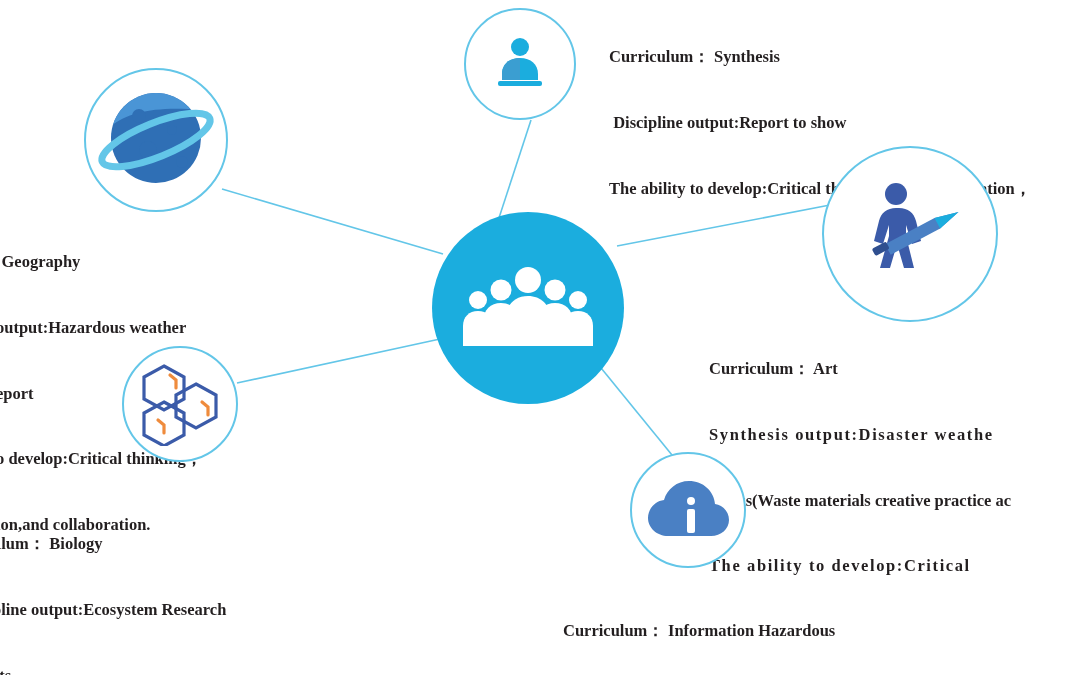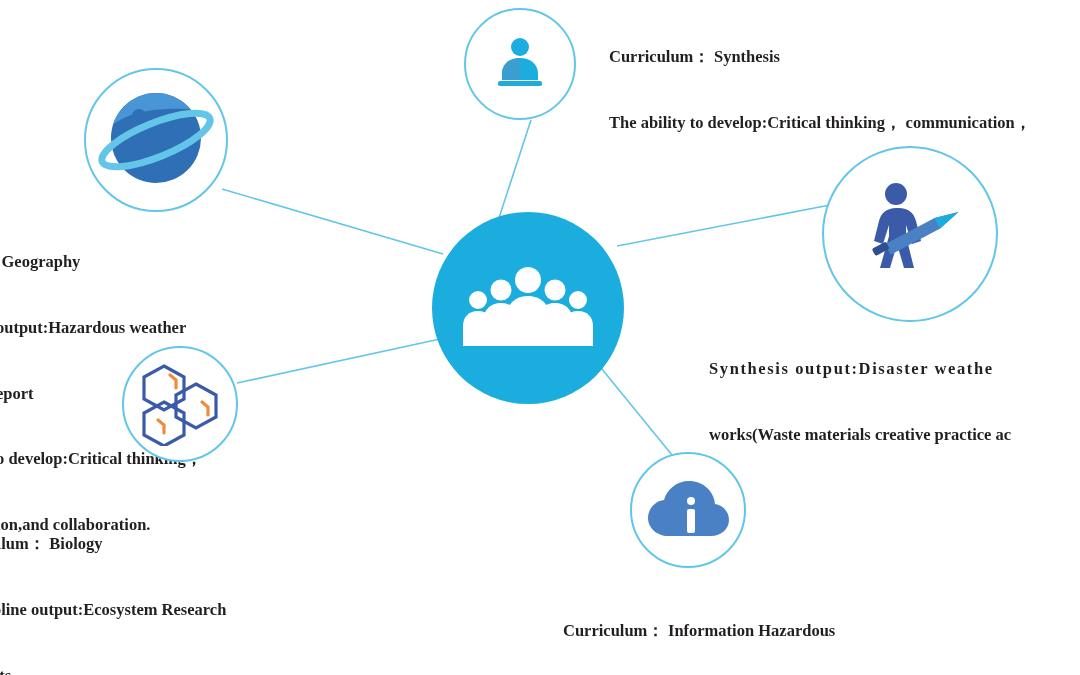--- a/index.html
+++ b/index.html
@@ -100,6 +100,7 @@
   </div>
   <div class="text-block" style="left:609px; top:2px; font-size:16.5px;">
     <span class="t-line">Curriculum： Synthesis</span>
+    <span class="t-line"> Discipline output:Report to show</span>
     <span class="t-line">The ability to develop:Critical thinking， communication，</span>
   </div>
 

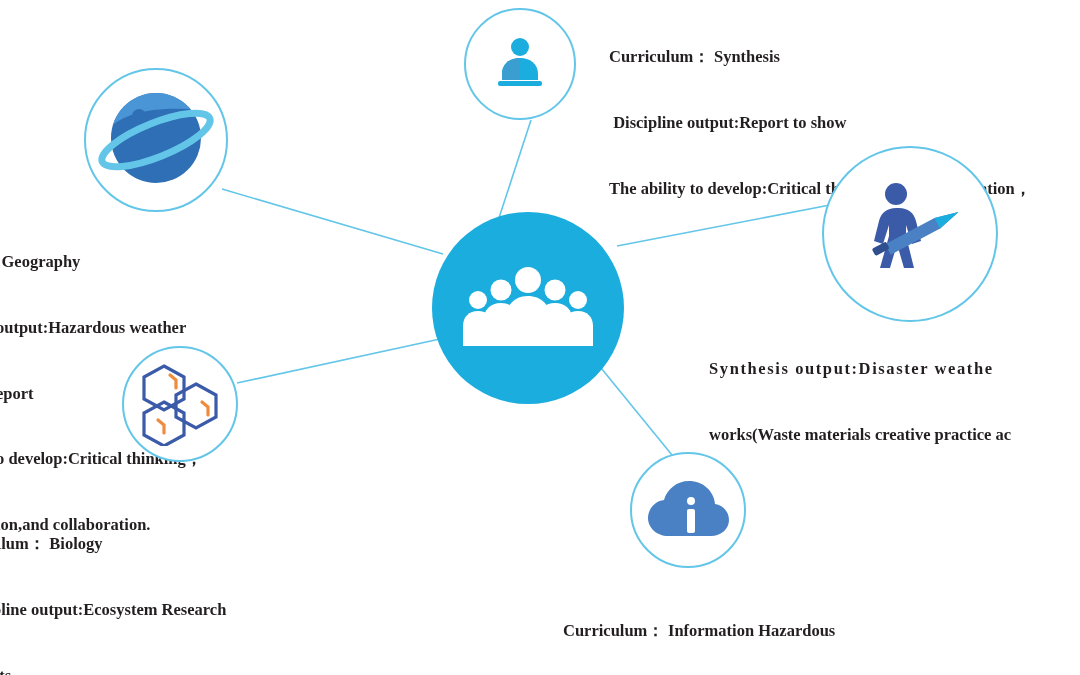--- a/index.html
+++ b/index.html
@@ -166,6 +166,7 @@
     </svg>
   </div>
   <div class="text-block" style="left:709px; top:314px; font-size:16.5px;">
+    <span class="t-line">Curriculum： Art</span>
     <span class="t-line spaced">Synthesis output:Disaster weathe</span>
     <span class="t-line">works(Waste materials creative practice ac</span>
   </div>

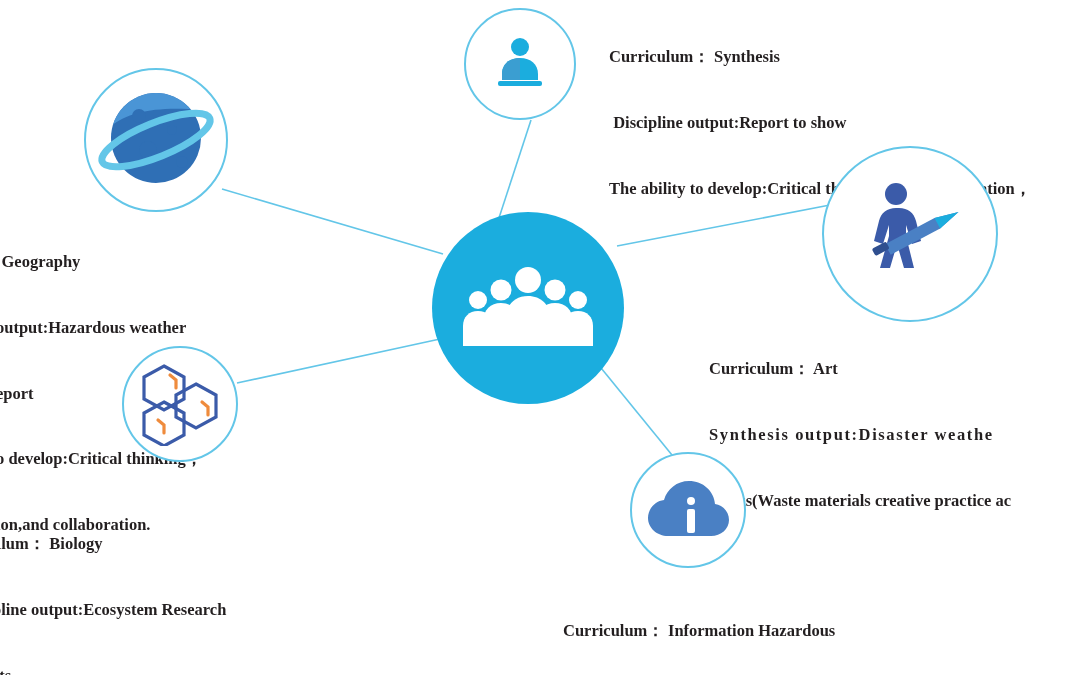--- a/index.html
+++ b/index.html
@@ -169,6 +169,7 @@
     <span class="t-line">Curriculum： Art</span>
     <span class="t-line spaced">Synthesis output:Disaster weathe</span>
     <span class="t-line">works(Waste materials creative practice ac</span>
+    <span class="t-line spaced">The ability to develop:Critical</span>
   </div>
 
   <div class="node-circle satellite" style="left:630px; top:452px; width:116px; height:116px;">

